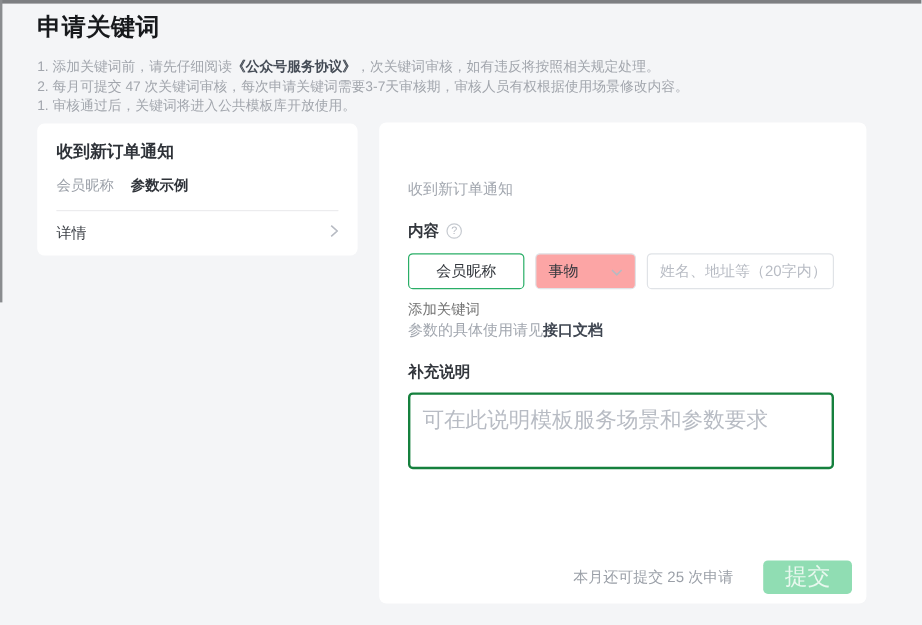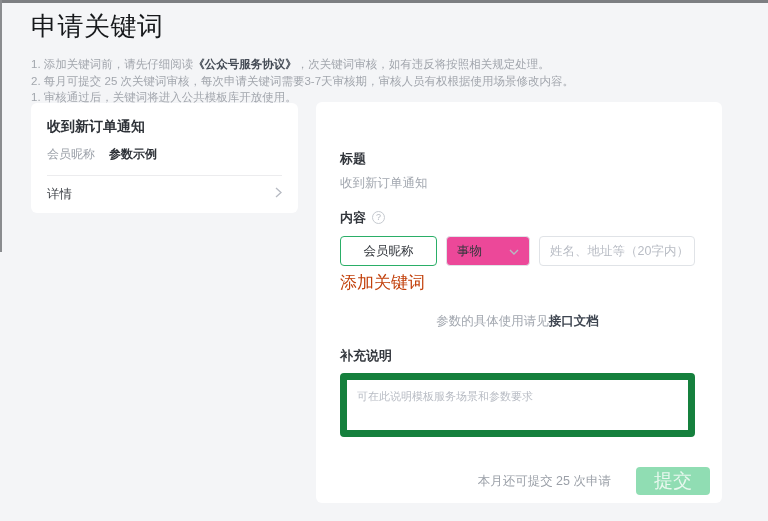--- a/index.html
+++ b/index.html
@@ -15,7 +15,7 @@
   .left-edge { position:absolute; top:0; left:0; width:2px; height:252px; background:#8a8c8f; }
 
   .header { position:absolute; left:31px; top:9px; width:700px; }
-  .page-title { font-size:26px; font-weight:400; color:#17191c; letter-spacing:0.5px; }
+  .page-title { font-size:20px; font-weight:700; color:#17191c; letter-spacing:0.5px; }
   .notices { margin-top:12px; font-size:11.5px; color:#a2a6ad; line-height:16.5px; }
   .notice-link { color:#454c56; font-weight:700; text-decoration:none; cursor:pointer; }
 

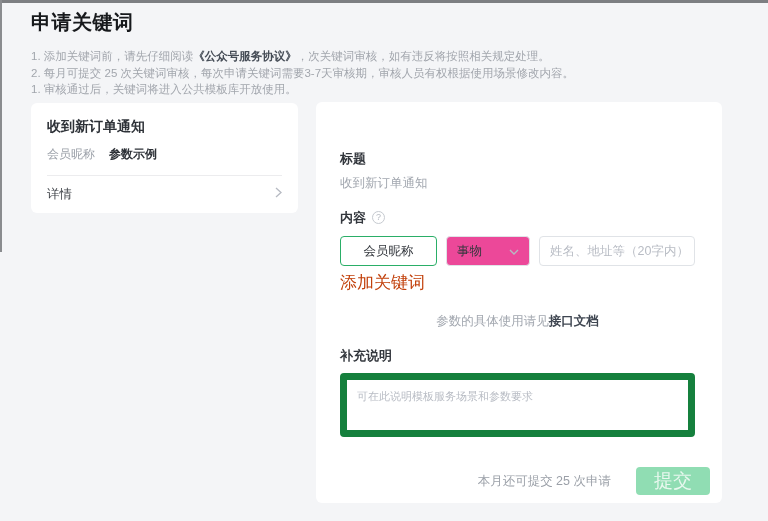--- a/index.html
+++ b/index.html
@@ -97,7 +97,7 @@
     <div class="notice">
       <span>1. 添加关键词前，请先仔细阅读</span><a class="notice-link">《公众号服务协议》</a><span>，次关键词审核，如有违反将按照相关规定处理。</span>
     </div>
-    <div class="notice">2. 每月可提交 25 次关键词审核，每次申请关键词需要3-7天审核期，审核人员有权根据使用场景修改内容。</div>
+    <div class="notice">2. 每月可提交 47 次关键词审核，每次申请关键词需要3-7天审核期，审核人员有权根据使用场景修改内容。</div>
     <div class="notice">1. 审核通过后，关键词将进入公共模板库开放使用。</div>
   </div>
 </div>

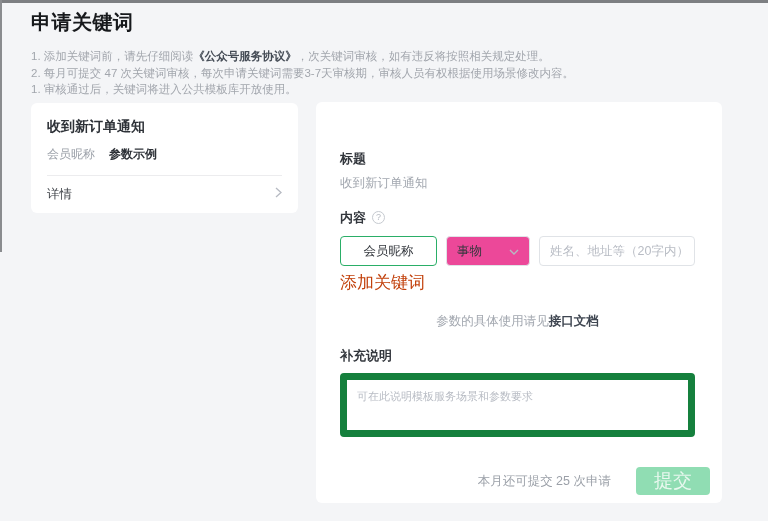--- a/index.html
+++ b/index.html
@@ -125,7 +125,6 @@
   </div>
 
   <div class="sec">
-    <div class="f-label">标题</div>
     <div class="f-value">收到新订单通知</div>
   </div>
 

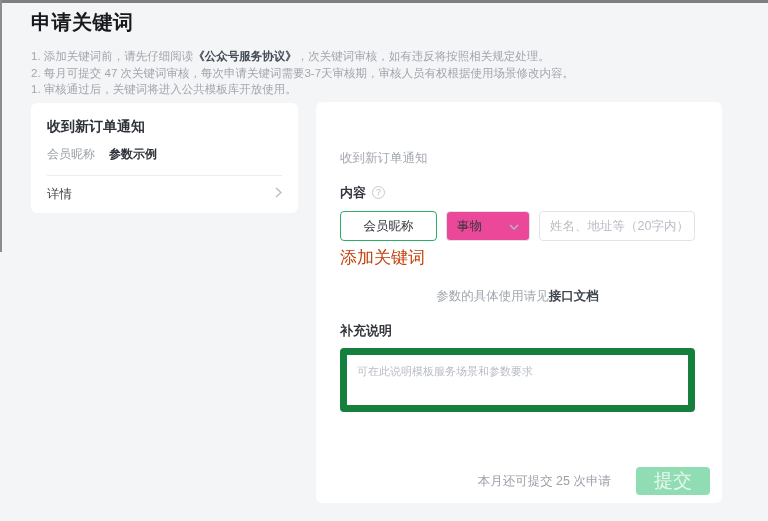--- a/index.html
+++ b/index.html
@@ -55,7 +55,7 @@
     text-align:center; font-size:12.5px; color:#33373d; outline:none; background:#fff; padding:0 4px;
   }
   .type-select {
-    width:84px; height:30px; border:1px solid #e0e3e7; border-radius:4px; background:#ec4899;
+    width:84px; height:30px; border:1px solid #e0e3e7; border-radius:4px; background:#fca5a5;
     display:flex; align-items:center; justify-content:space-between;
     padding:0 10px; font-size:12.5px; color:#33373d; cursor:pointer;
   }

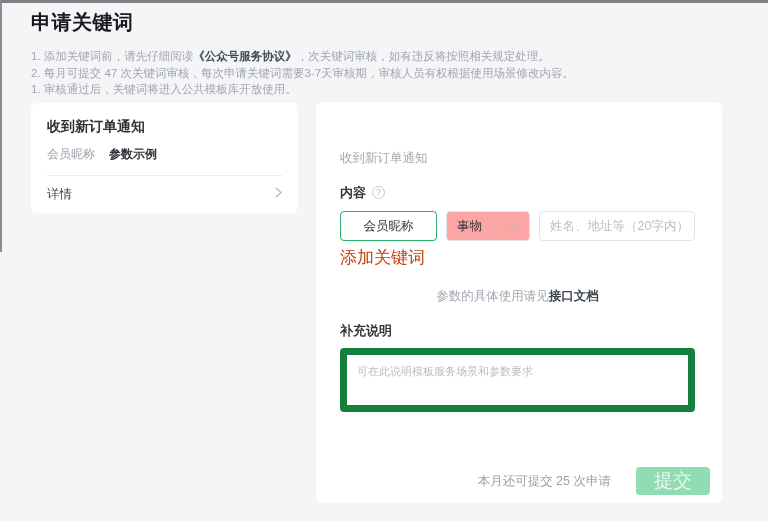--- a/index.html
+++ b/index.html
@@ -65,7 +65,7 @@
   }
   .example-input::placeholder { color:#b8bcc4; }
 
-  .add-link { margin-top:10px; display:inline-block; font-size:17px; color:#c2410c; text-decoration:none; cursor:pointer; line-height:14px; }
+  .add-link { margin-top:10px; display:inline-block; font-size:12px; color:#737373; text-decoration:none; cursor:pointer; line-height:14px; }
   .doc-hint { margin-top:22px; font-size:12.5px; color:#a2a7af; line-height:14px;text-align:center; }
   .doc-link { color:#3f4651; font-weight:700; text-decoration:none; cursor:pointer; }
 

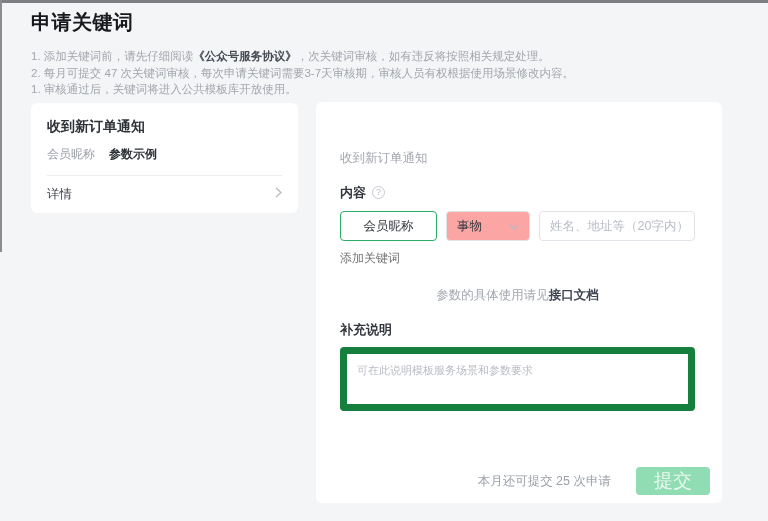--- a/index.html
+++ b/index.html
@@ -66,7 +66,7 @@
   .example-input::placeholder { color:#b8bcc4; }
 
   .add-link { margin-top:10px; display:inline-block; font-size:12px; color:#737373; text-decoration:none; cursor:pointer; line-height:14px; }
-  .doc-hint { margin-top:22px; font-size:12.5px; color:#a2a7af; line-height:14px;text-align:center; }
+  .doc-hint { margin-top:1px; font-size:12.5px; color:#a2a7af; line-height:14px; }
   .doc-link { color:#3f4651; font-weight:700; text-decoration:none; cursor:pointer; }
 
   .notes-textarea {

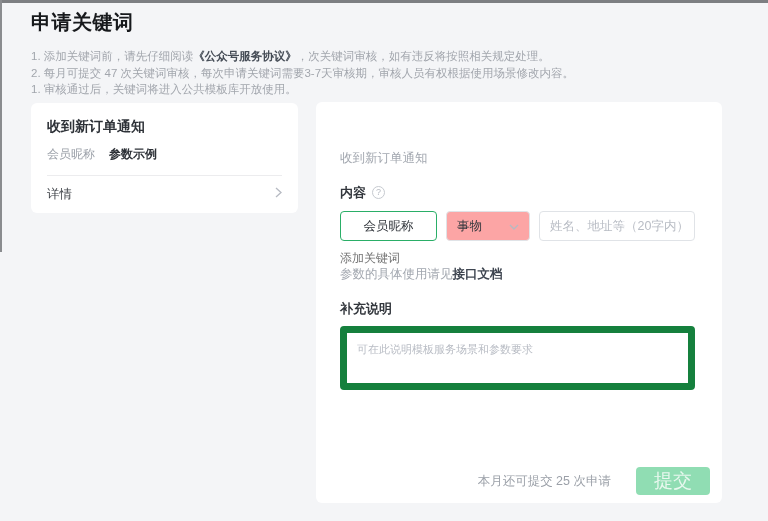--- a/index.html
+++ b/index.html
@@ -71,8 +71,8 @@
 
   .notes-textarea {
     margin-top:10px; width:355px; height:64px;
-    border:7px solid #15803d; border-radius:4px;
-    padding:9px 10px; font-size:11px; color:#33373d;
+    border:2px solid #15803d; border-radius:4px;
+    padding:9px 10px; font-size:18px; color:#33373d;
     resize:none; outline:none; font-family:"Liberation Sans", sans-serif;
   }
   .notes-textarea::placeholder { color:#b8bcc4; }

